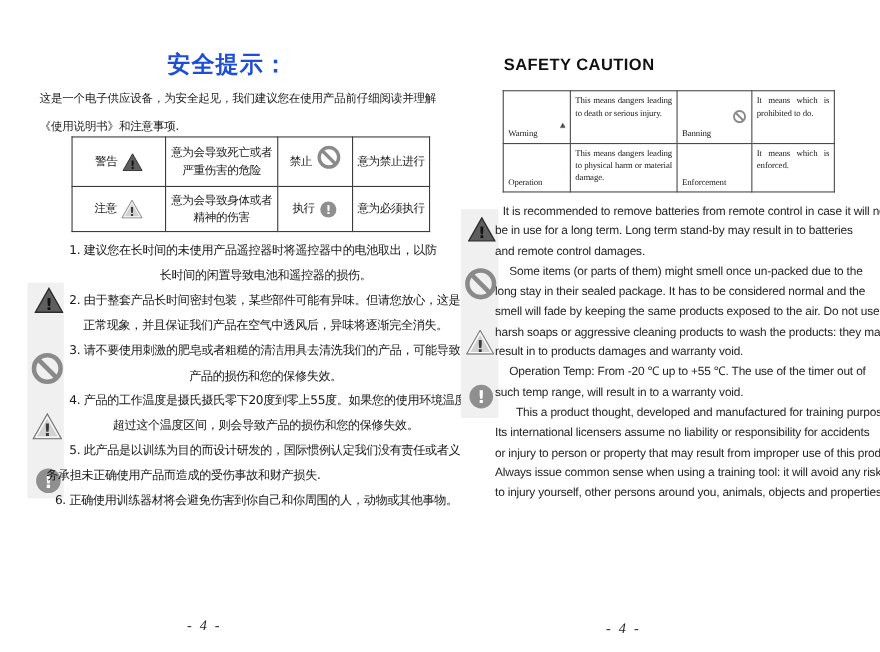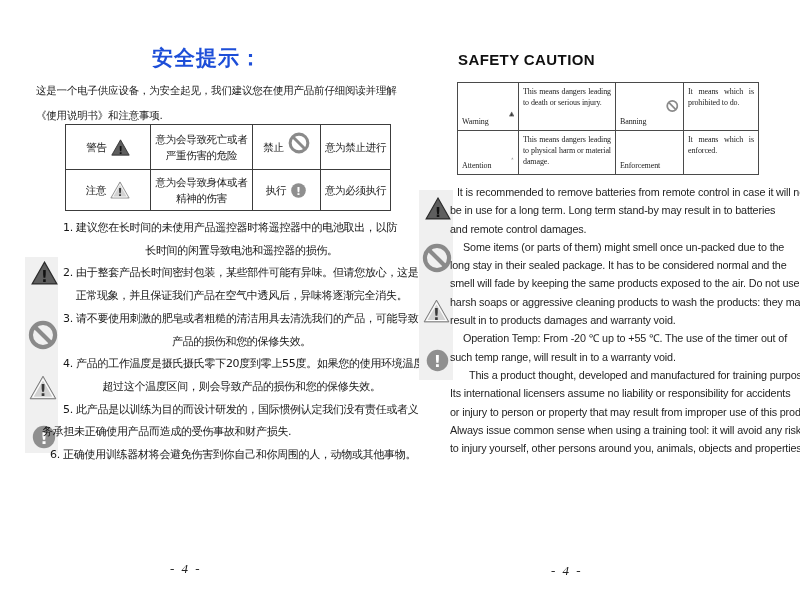--- a/index.html
+++ b/index.html
@@ -234,7 +234,7 @@
     <tr class="r2">
       <td>
         <div class="en-term">
-          <span class="tlabel">Attention</span>
+          <span class="tlabel">Operation</span>
           <svg width="19" height="17">
                 <use href="#tri-light" xlink:href="#tri-light"></use>
               </svg>

